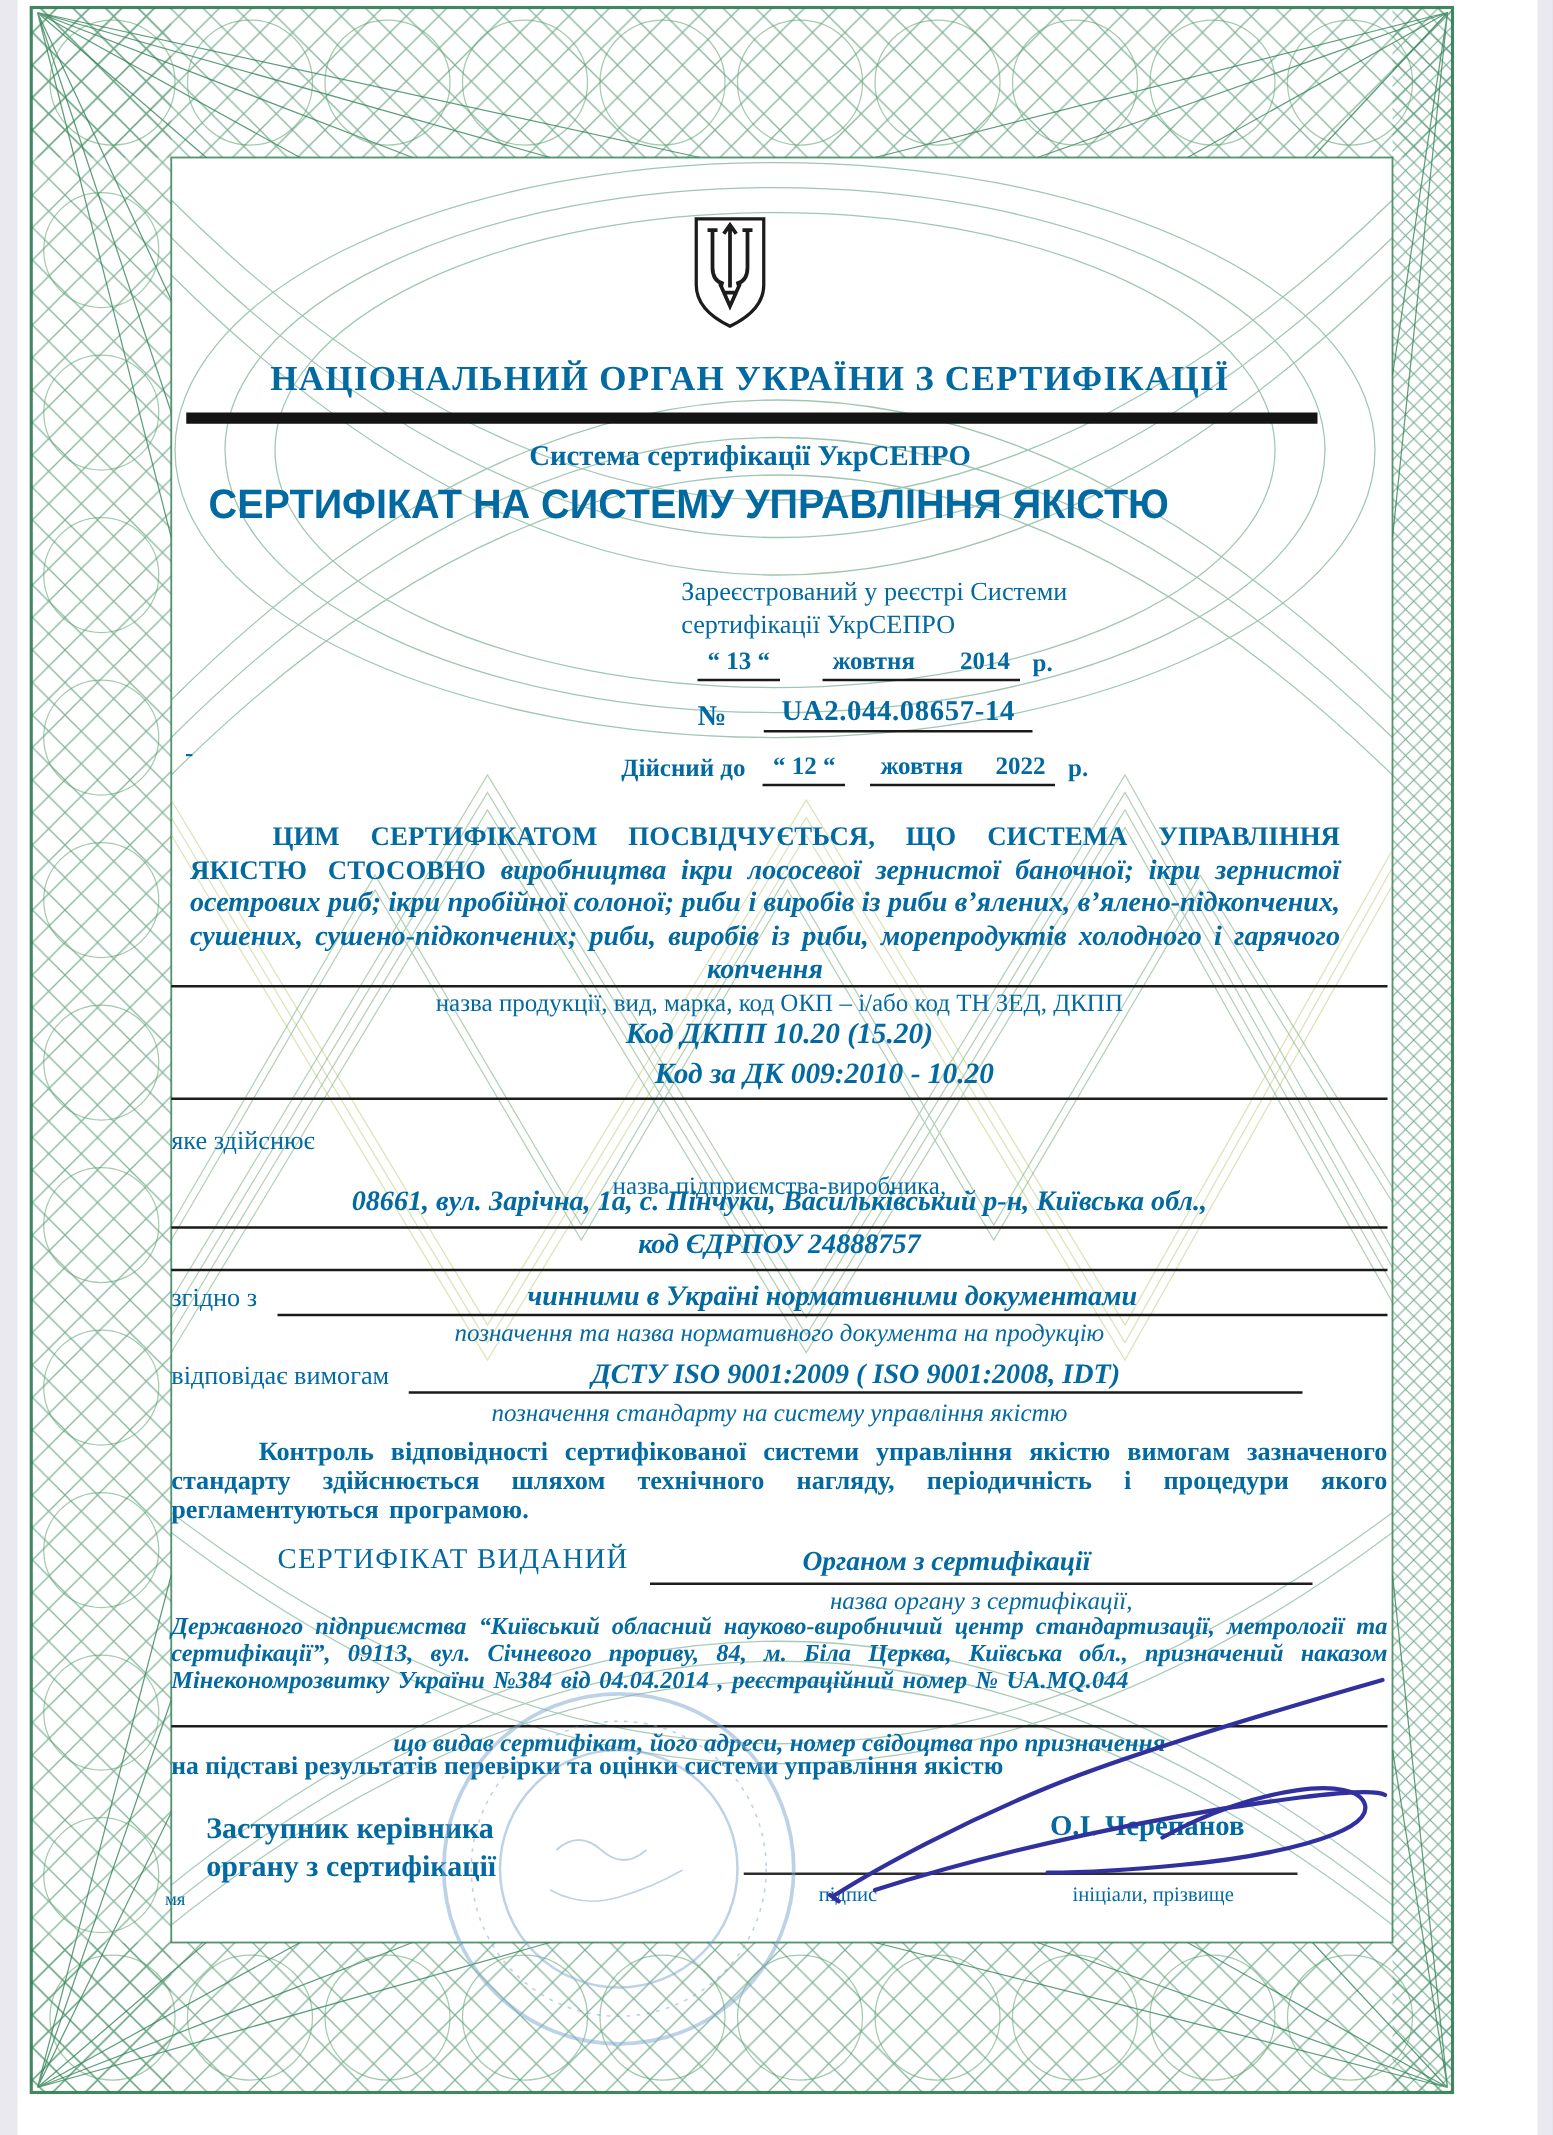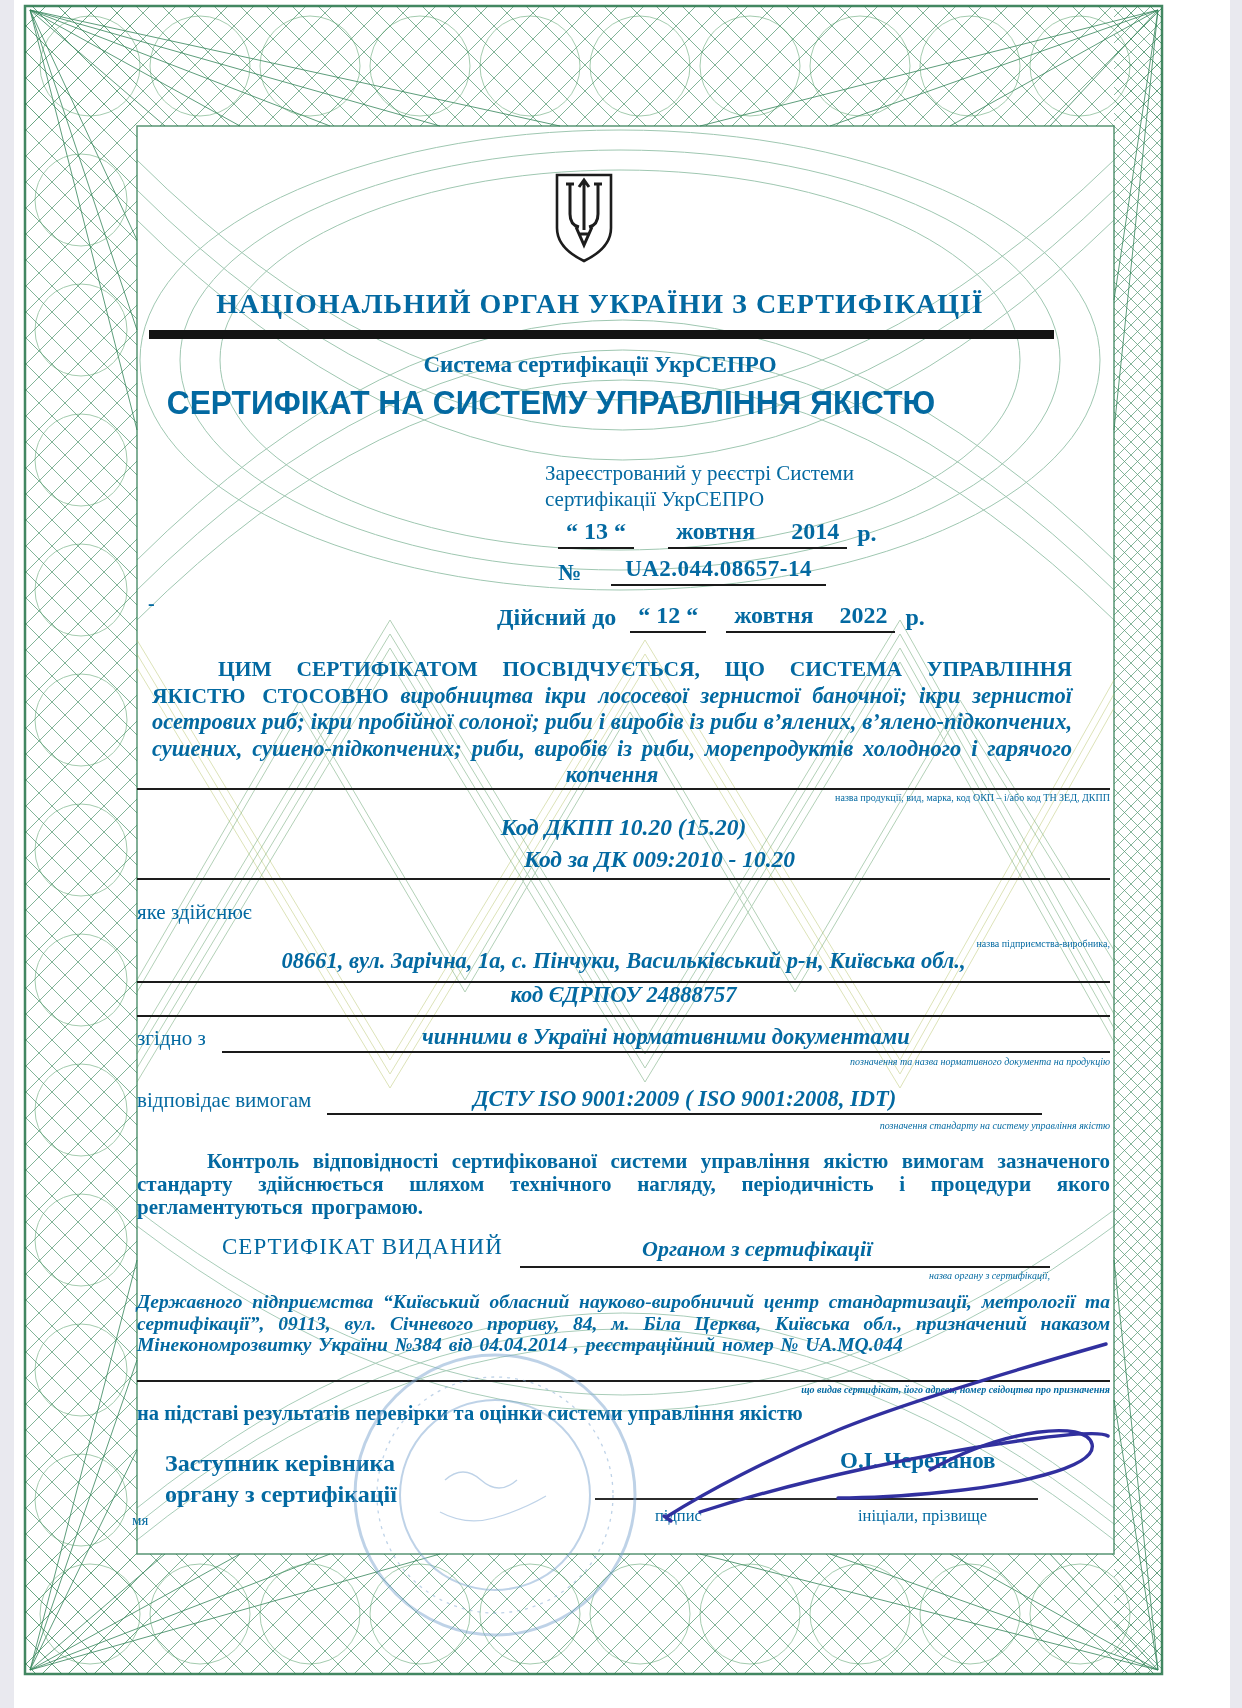--- a/index.html
+++ b/index.html
@@ -17,7 +17,7 @@
   .title{left:130px;top:384px;width:842px;text-align:center;font-family:"Liberation Sans",sans-serif;
          font-weight:bold;font-size:33px;white-space:nowrap;transform:scaleX(.96);transform-origin:50% 50%;}
   .regline{left:545px;width:430px;font-size:21px;line-height:26px;}
-  .dateline{left:558px;display:flex;align-items:flex-end;font-weight:bold;font-size:24px;justify-content:center;}
+  .dateline{left:558px;display:flex;align-items:flex-end;font-weight:bold;font-size:20px;justify-content:center;}
   .useg{display:inline-block;border-bottom:2px solid #1a1a1a;padding:0 8px 2px 8px;text-align:center;}
   .gap{display:inline-block;width:34px;}
   .ingap{display:inline-block;width:36px;}

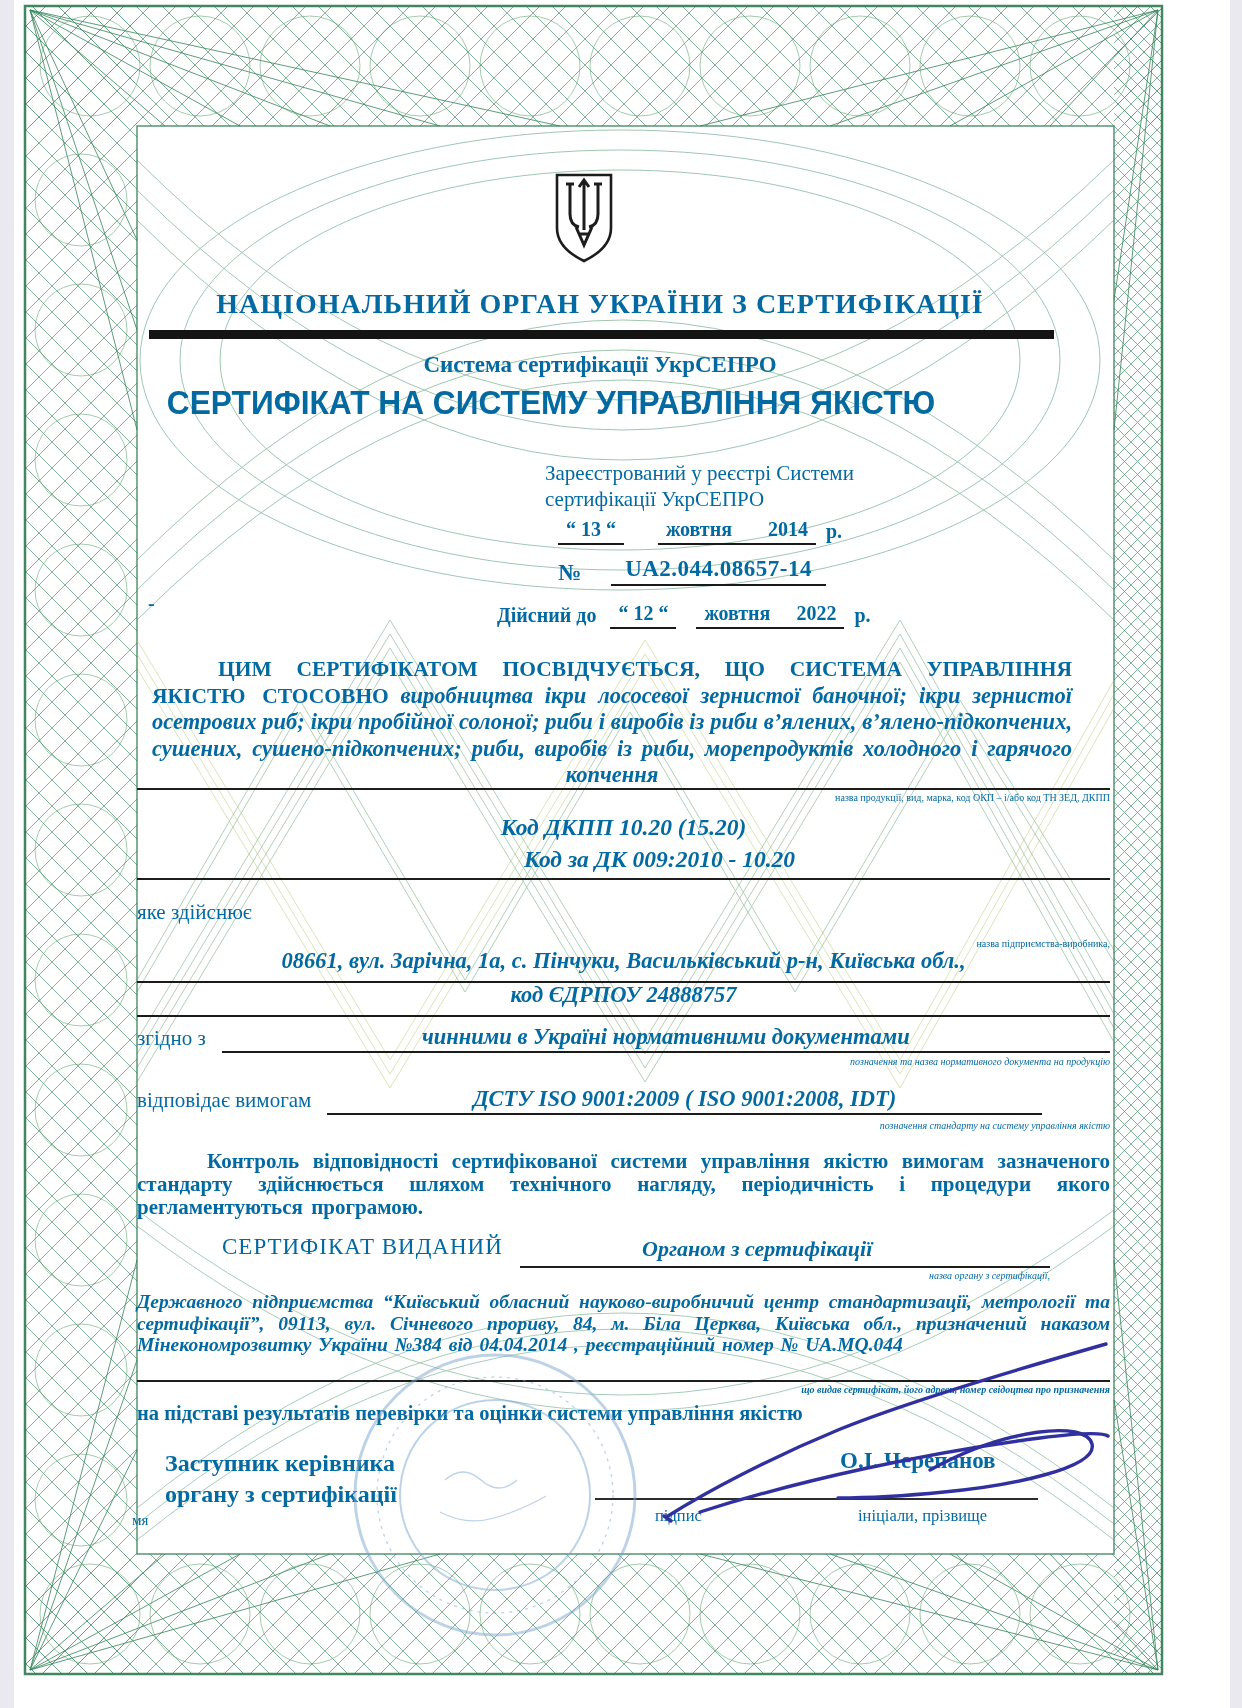--- a/index.html
+++ b/index.html
@@ -29,7 +29,7 @@
   .st-prefix{font-weight:600;word-spacing:5px;}
   .st-subject{font-weight:bold;font-style:italic;font-size:22.5px;}
   .hline{height:2px;background:#1d1d1d;}
-  .smallcap{font-size:10px;text-align:right;}
+  .smallcap{font-size:20px;text-align:center;}
   .ital{font-style:italic;}
   .codeline{left:137px;width:973px;text-align:center;font-weight:bold;font-style:italic;font-size:23.5px;}
   .fieldrow{display:flex;align-items:flex-end;}

